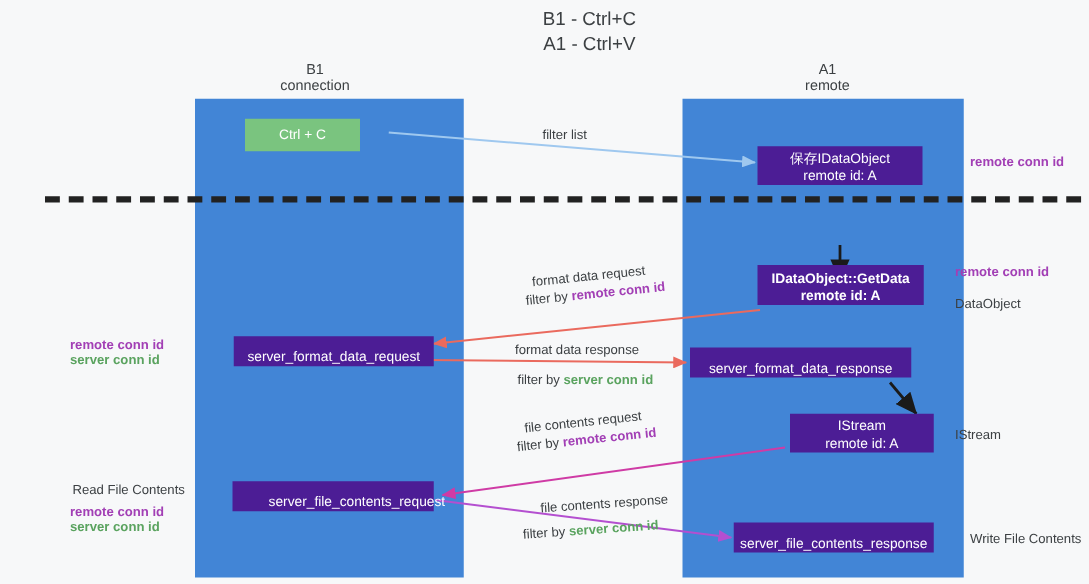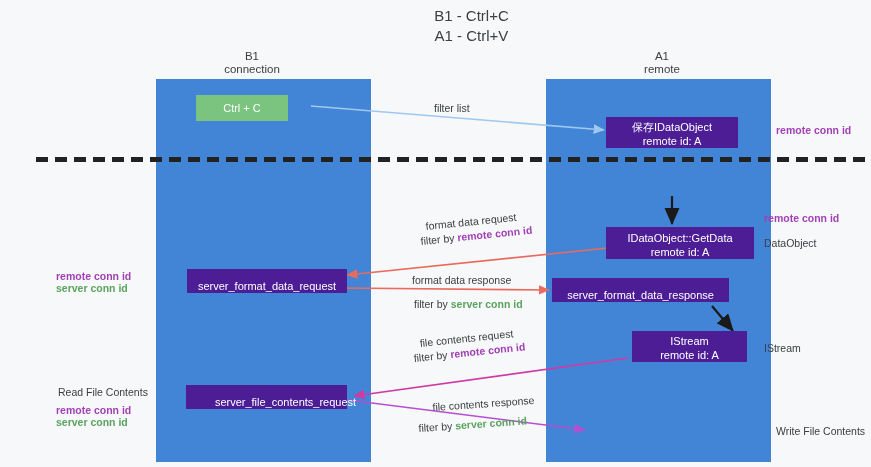--- a/index.html
+++ b/index.html
@@ -160,7 +160,7 @@
   </div>
 
 
-  <div class="abs box orange" style="left:570px; top:227px; width:148px; height:32px;">
+  <div class="abs box orange" style="left:570px; top:212px; width:133px; height:32px;font-weight:bold;">
     <span>IDataObject::GetData</span>
     <span class="l2">remote id: A</span>
   </div>

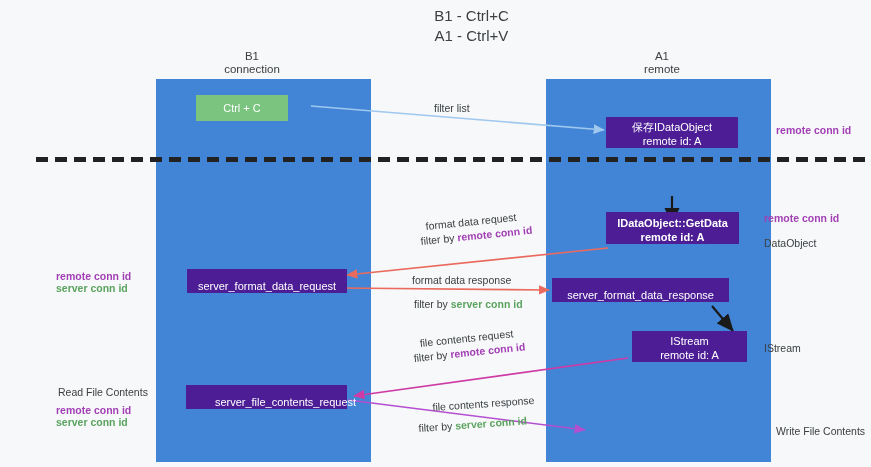--- a/index.html
+++ b/index.html
@@ -182,6 +182,9 @@
     <span>server_file_contents_request</span>
   </div>
 
+  <div class="abs box orange" style="left:551px; top:418px; width:160px; height:24px;">
+    <span>server_file_contents_response</span>
+  </div>
 
   <div class="abs lbl" style="left:398px; top:101px;">filter list</div>
 

